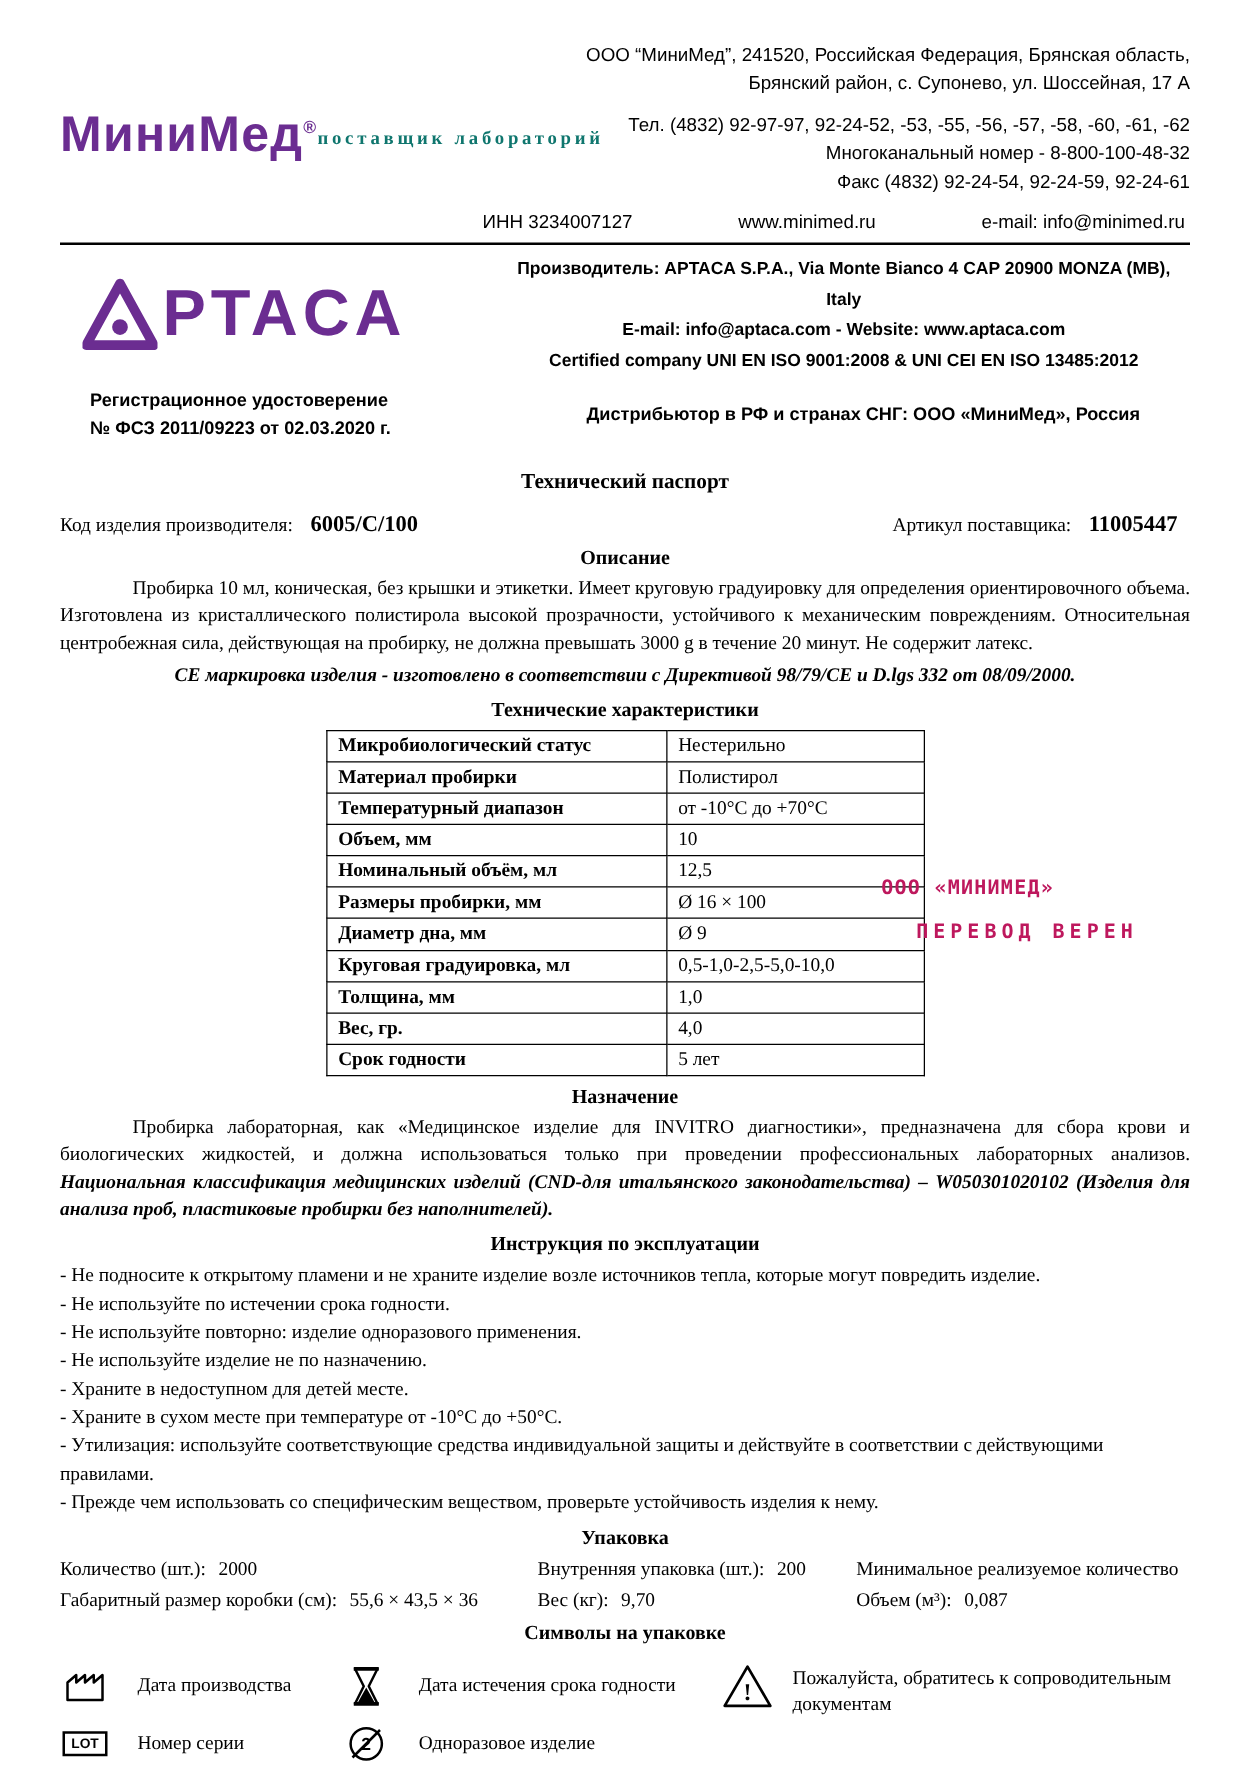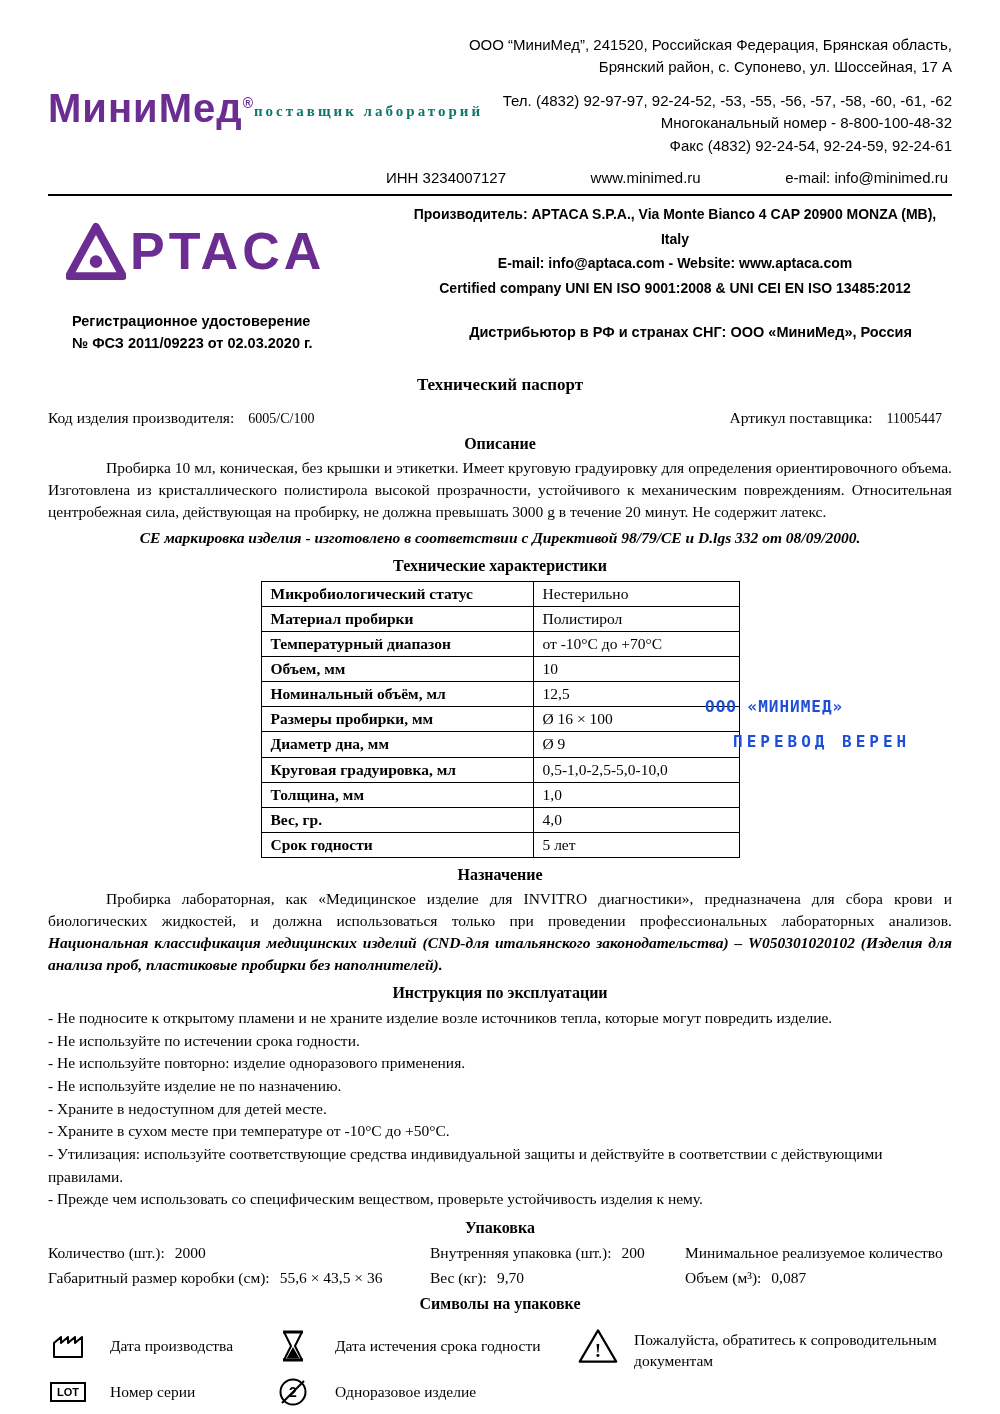--- a/index.html
+++ b/index.html
@@ -35,7 +35,7 @@
   .doc-title { text-align:center; font-weight:bold; font-size:17px; margin-top:20px; }
   .doc-subtitle { text-align:center; font-weight:bold; font-size:17px; margin-top:12px; }
   .codes-row { display:flex; justify-content:space-between; margin-top:14px; align-items:baseline; }
-  .code-value { font-weight:normal; font-size:14px; margin-left:14px; }
+  .code-value { font-weight:bold; font-size:18px; margin-left:14px; }
   .code-right { padding-right:10px; }
   .section-heading { text-align:center; font-weight:bold; font-size:16px; margin-top:8px; }
   .para { text-align:justify; text-indent:58px; line-height:1.42; margin-top:4px; }

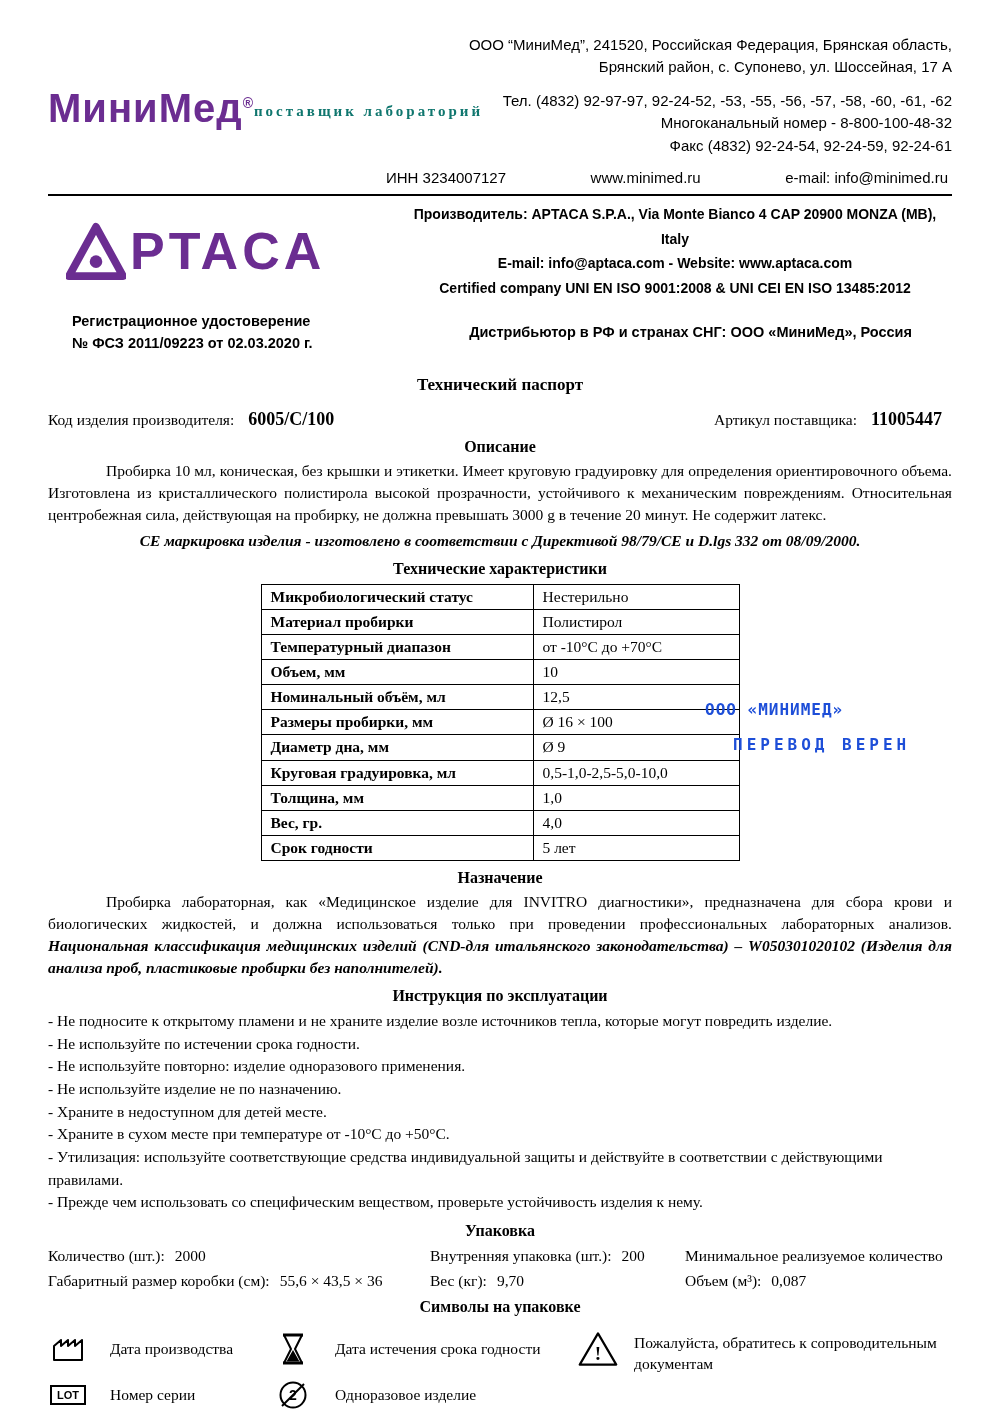--- a/index.html
+++ b/index.html
@@ -47,7 +47,7 @@
   table.specs td { border:1px solid #000; padding:2px 9px; font-size:15.5px; line-height:1.3; }
   td.spec-label { width:272px; font-weight:bold; }
   td.spec-value { width:206px; }
-  .stamp { position:absolute; left:calc(50% + 205px); top:116px; color:#1d4ed8; font-family:"DejaVu Sans Mono",monospace; font-weight:bold; }
+  .stamp { position:absolute; left:calc(50% + 205px); top:116px; color:#be185d; font-family:"DejaVu Sans Mono",monospace; font-weight:bold; }
   .stamp-line1 { font-size:16px; letter-spacing:1px; }
   .stamp-line2 { font-size:16px; letter-spacing:4px; margin-top:16px;margin-left:28px; }
   

